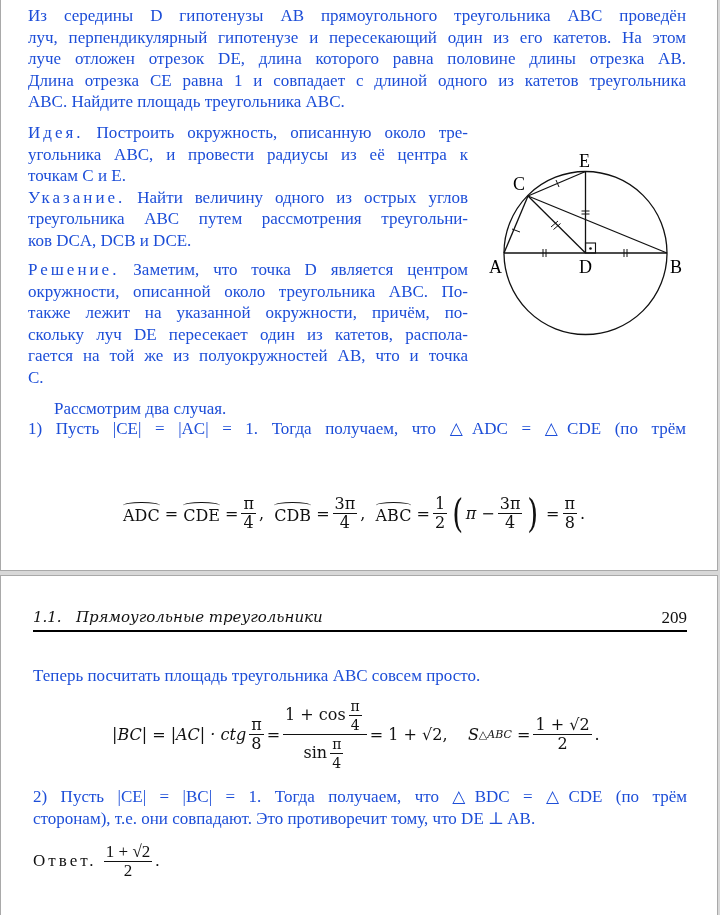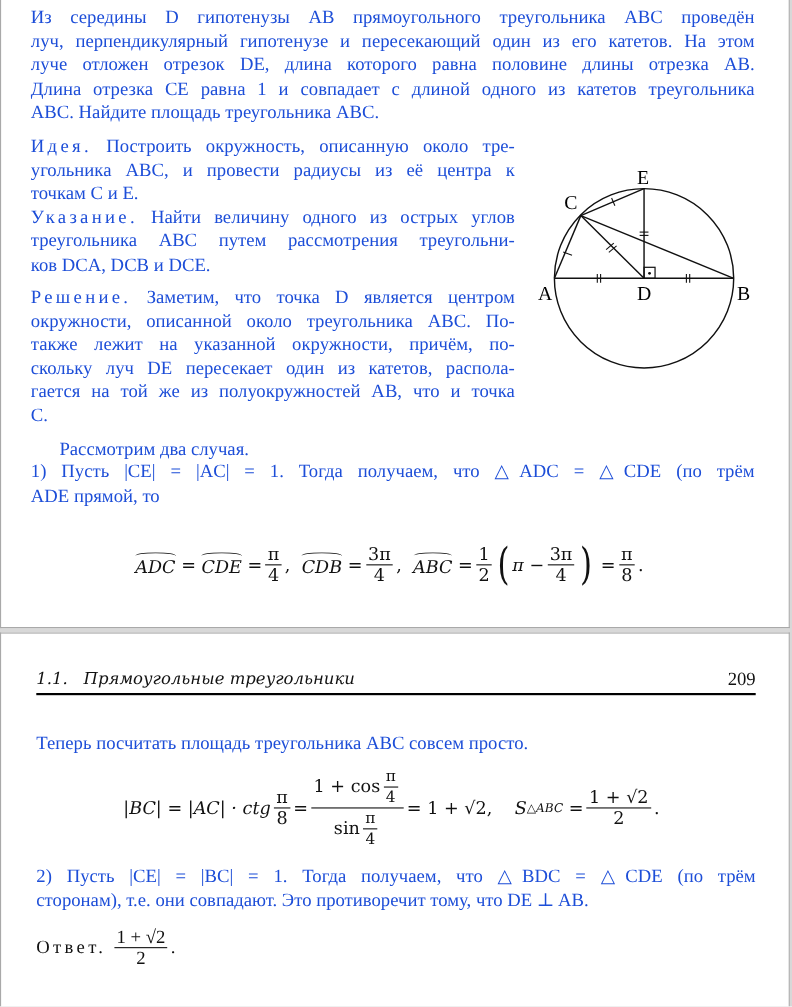--- a/index.html
+++ b/index.html
@@ -62,7 +62,6 @@
 
   <div class="txt para" style="left:27px; top:418px; width:658px;">
     <span class="ln j">1) Пусть |CE| = |AC| = 1. Тогда получаем, что △ADC = △CDE (по трём</span>
-    <span class="ln">ADE прямой, то</span>
   </div>
 
   <div class="fml" style="left:122px; top:488px; height:50px;">

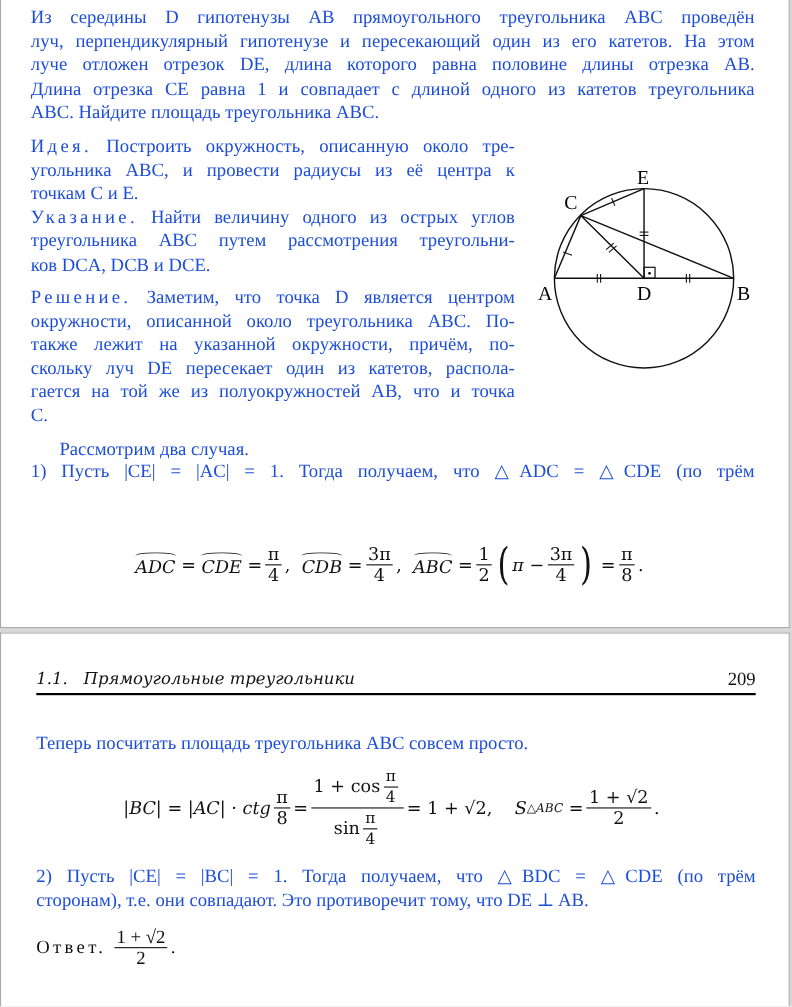--- a/index.html
+++ b/index.html
@@ -17,7 +17,7 @@
   .frac { display:inline-flex; flex-direction:column; align-items:center; vertical-align:middle; margin:0 3px; }
   .frac .num { border-bottom:1.3px solid #111; padding:0 2px; line-height:18px; }
   .frac .den { line-height:18px; padding:0 2px; }
-  .hat { position:relative; font-style:italic; display:inline-block; padding-top:4px; }
+  .hat { position:relative; display:inline-block; padding-top:4px; }
   .hat::before { content:""; position:absolute; left:0; right:0; top:0; height:6px; border-top:1.2px solid #111; border-radius:50% 50% 0 0; }
   .paren { font-size:40px; line-height:40px; font-weight:200; transform:scaleX(0.7); display:inline-block; }
   .header { position:absolute; left:33px; top:608px; width:654px; border-bottom:2.5px solid #000; height:22px; }

